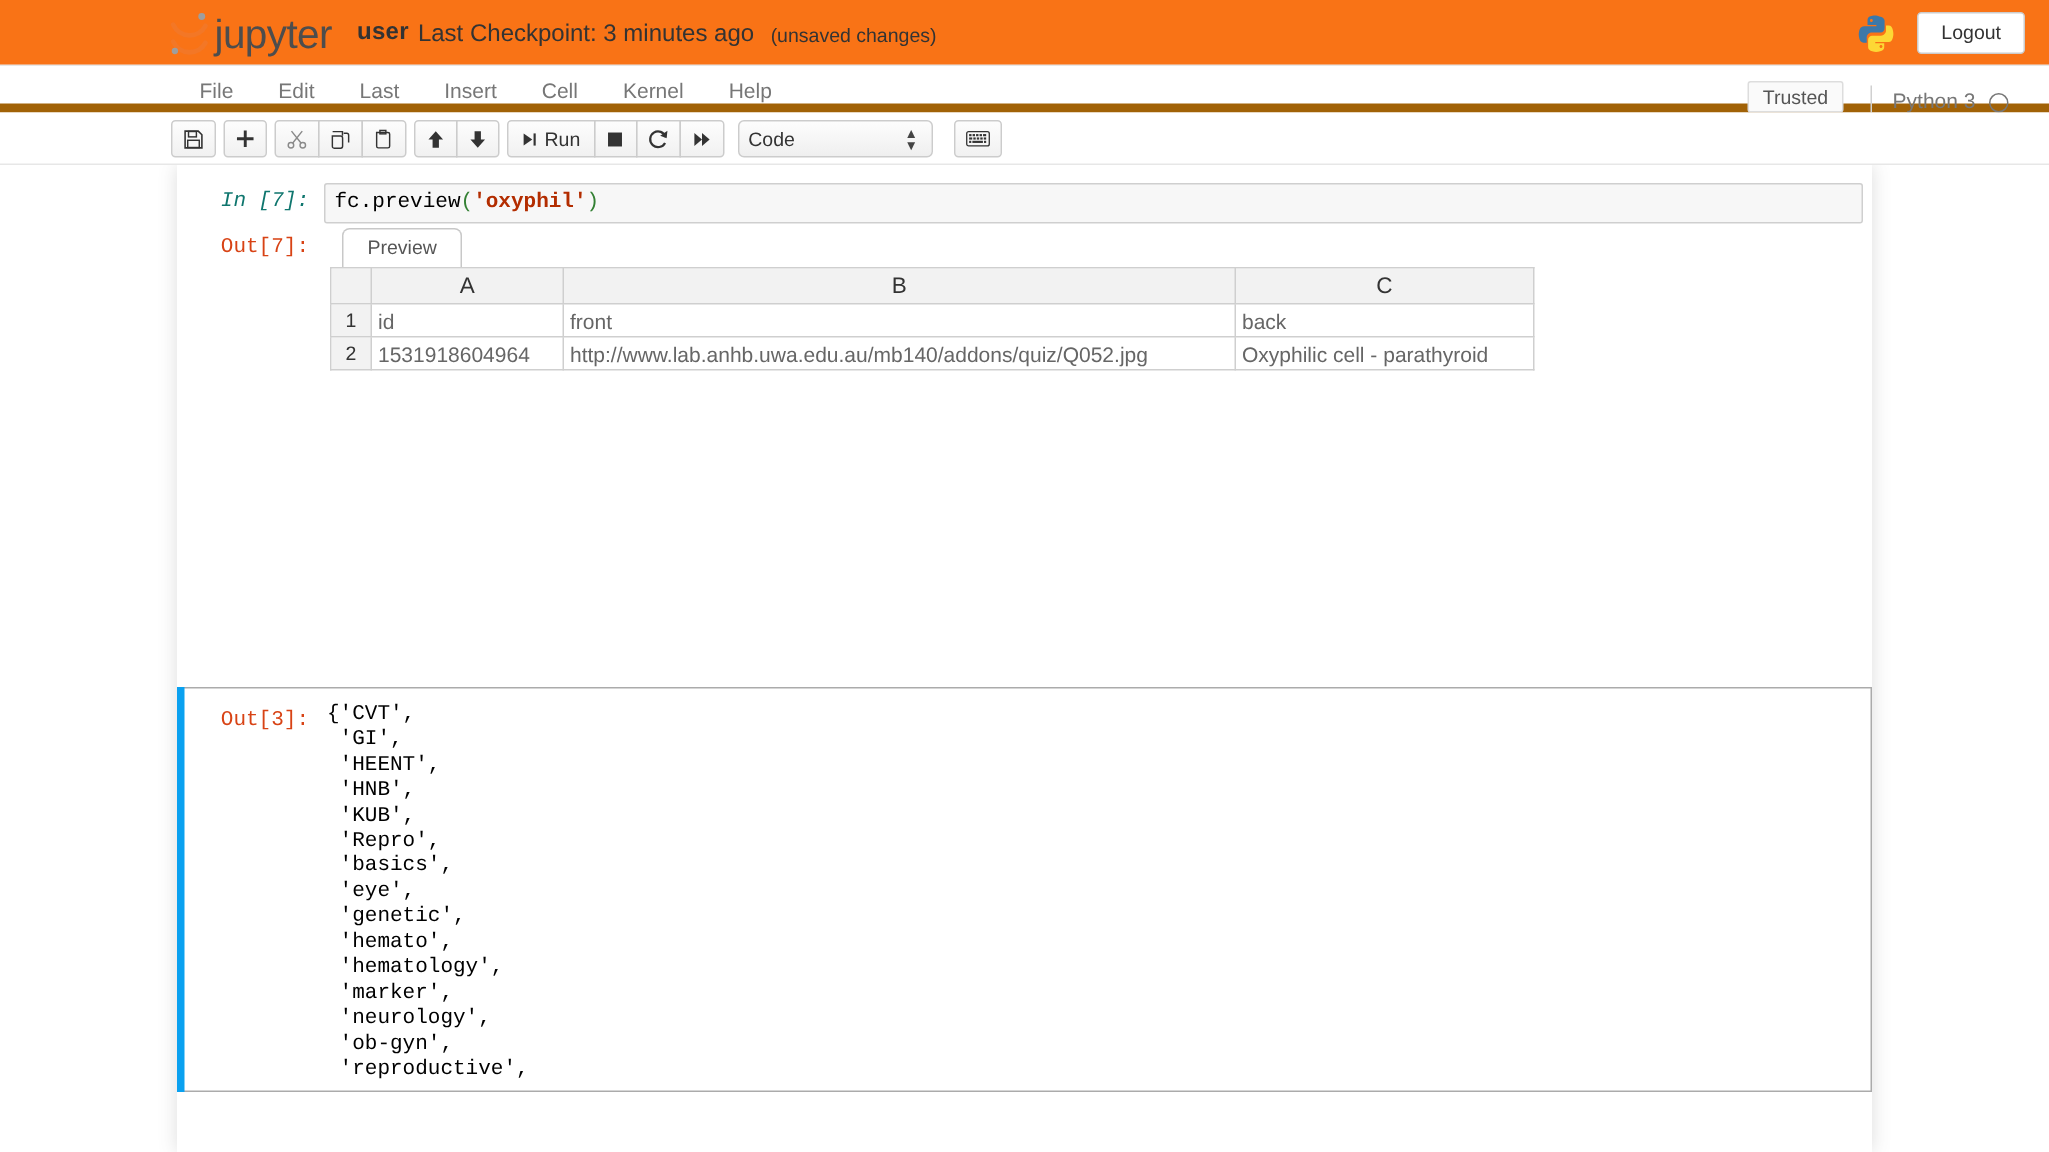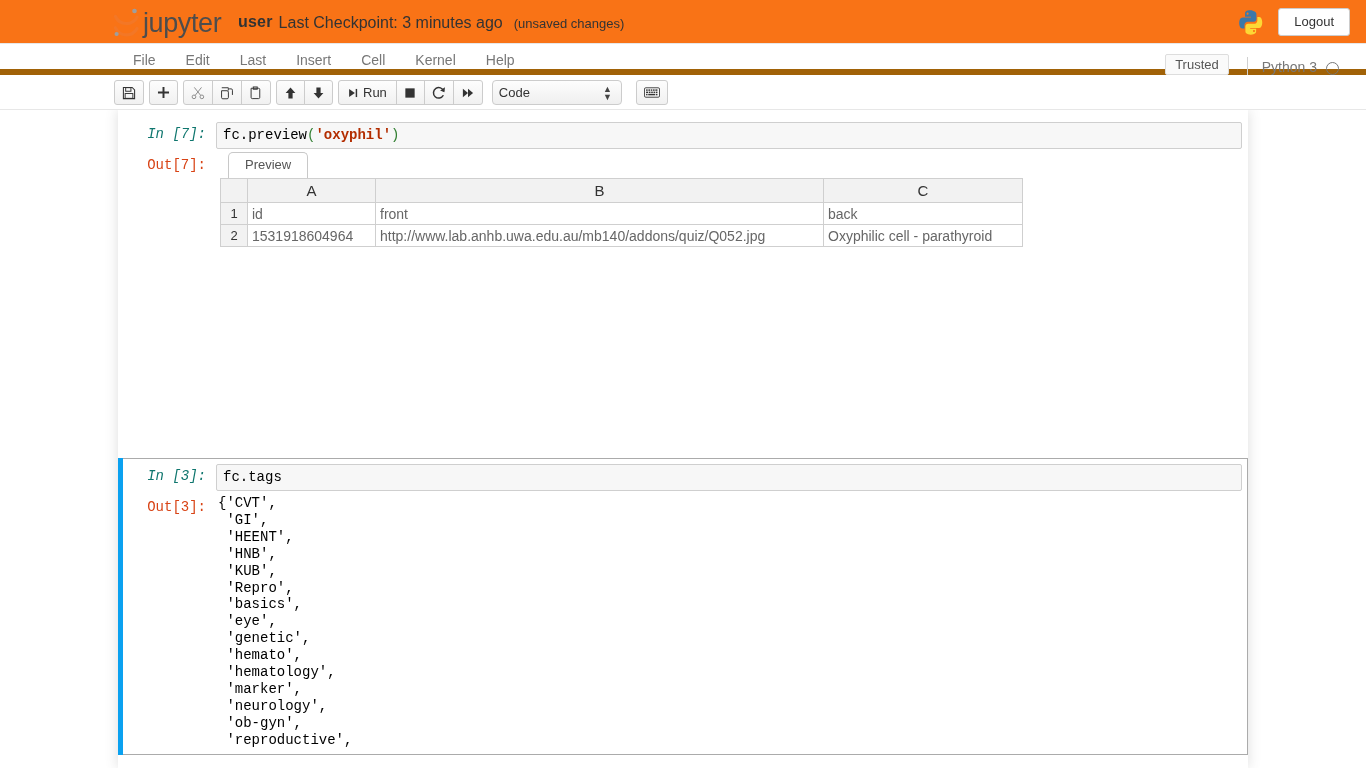--- a/index.html
+++ b/index.html
@@ -588,10 +588,6 @@
 
     <div class="cell selected">
 
-      <div class="input-row">
-        <div class="prompt in">In [3]:</div>
-        <div class="input-area"><span class="code-plain">fc.tags</span></div>
-      </div>
 
       <div class="output-row">
         <div class="prompt out">Out[3]:</div>

